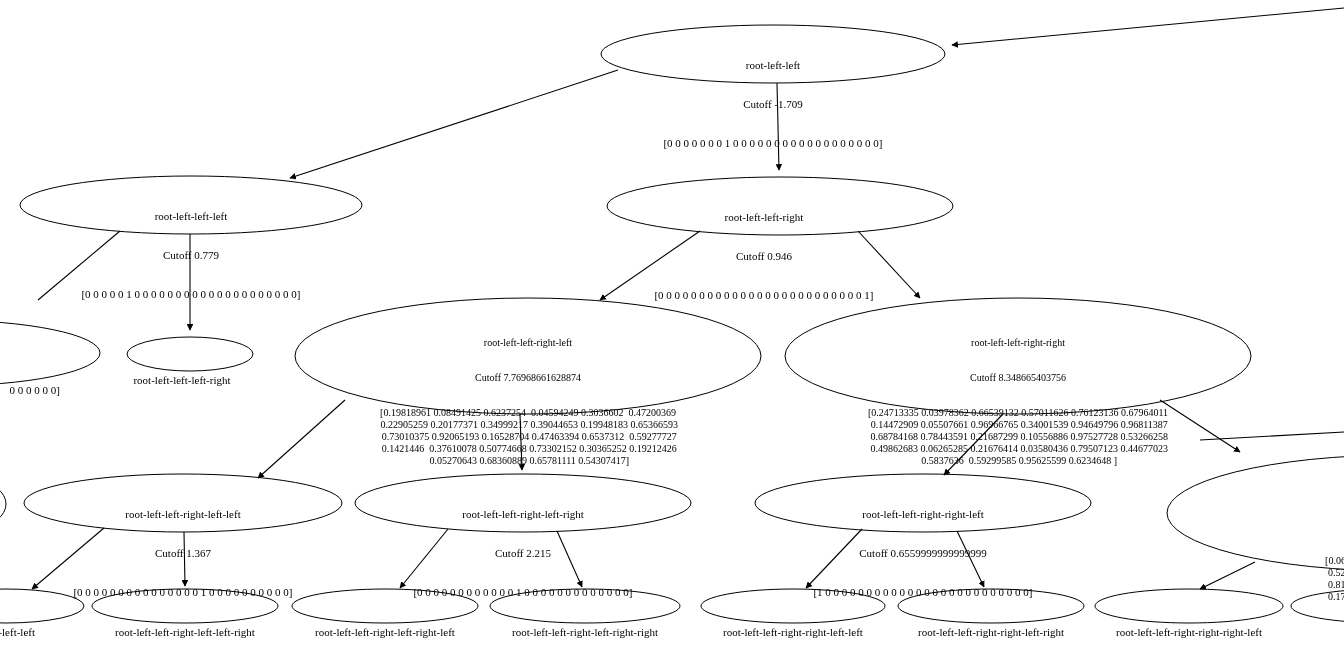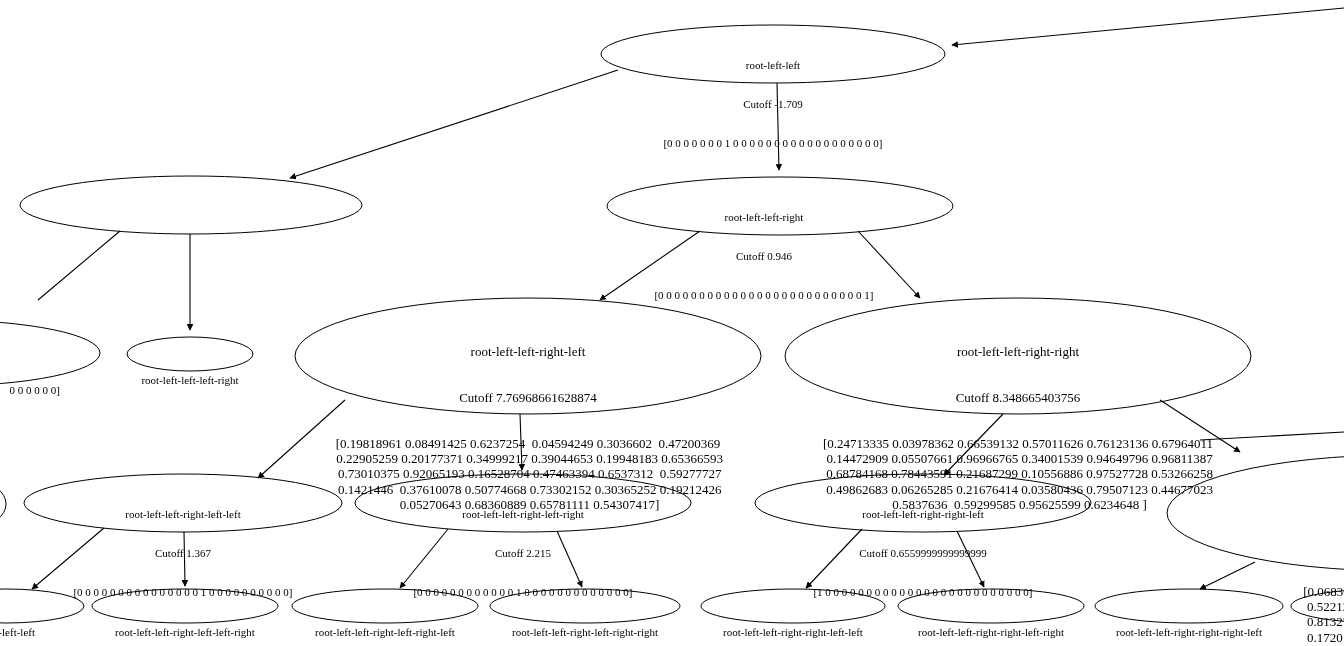--- a/index.html
+++ b/index.html
@@ -105,6 +105,11 @@
     <span class="vec">[0 0 0 0 0 0 0 1 0 0 0 0 0 0 0 0 0 0 0 0 0 0 0 0 0 0]</span>
   </div>
 
+  <div class="node-label sz-md" style="left:21px;top:184px;width:340px;">
+    <span class="nm">root-left-left-left</span>
+    <span class="cut">Cutoff 0.779</span>
+    <span class="vec">[0 0 0 0 0 1 0 0 0 0 0 0 0 0 0 0 0 0 0 0 0 0 0 0 0 0]</span>
+  </div>
 
   <div class="node-label sz-md" style="left:594px;top:185px;width:340px;">
     <span class="nm">root-left-left-right</span>

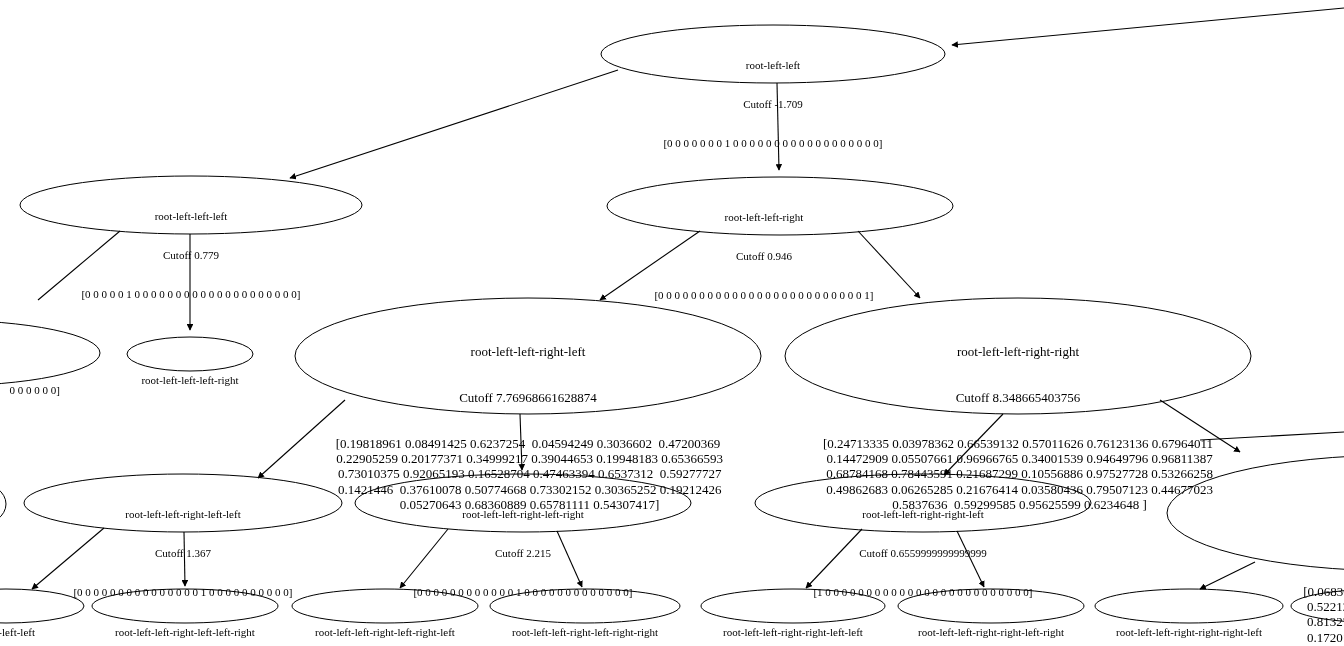--- a/index.html
+++ b/index.html
@@ -19,7 +19,7 @@
   .cut{display:block;}
   .vec{display:block;}
   .sz-md{font-size:11px;}
-  .sz-sm{font-size:13px;}
+  .sz-sm{font-size:10px;}
 </style>
 </head>
 <body>

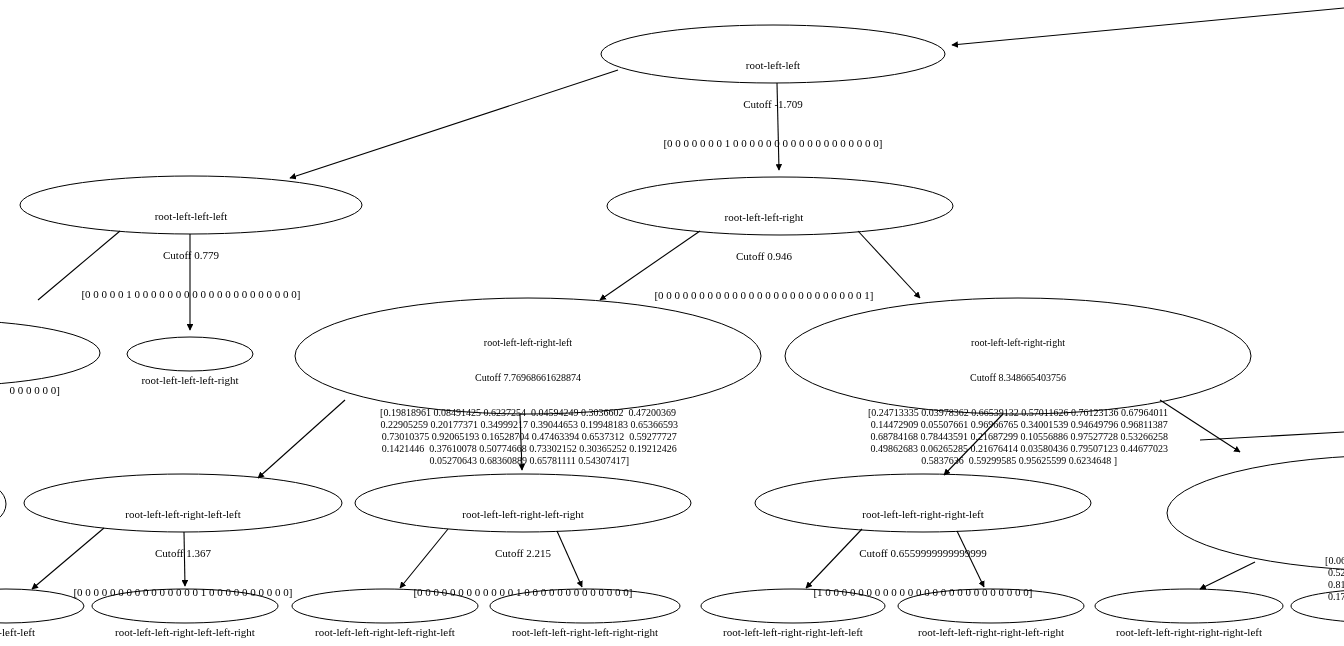--- a/index.html
+++ b/index.html
@@ -121,7 +121,7 @@
     <span class="vec">0 0 0 0 0 0]</span>
   </div>
 
-  <div class="node-label sz-md" style="left:120px;top:348px;width:140px;">
+  <div class="node-label sz-md" style="left:112px;top:348px;width:140px;">
     <span class="nm">root-left-left-left-right</span>
   </div>
 

